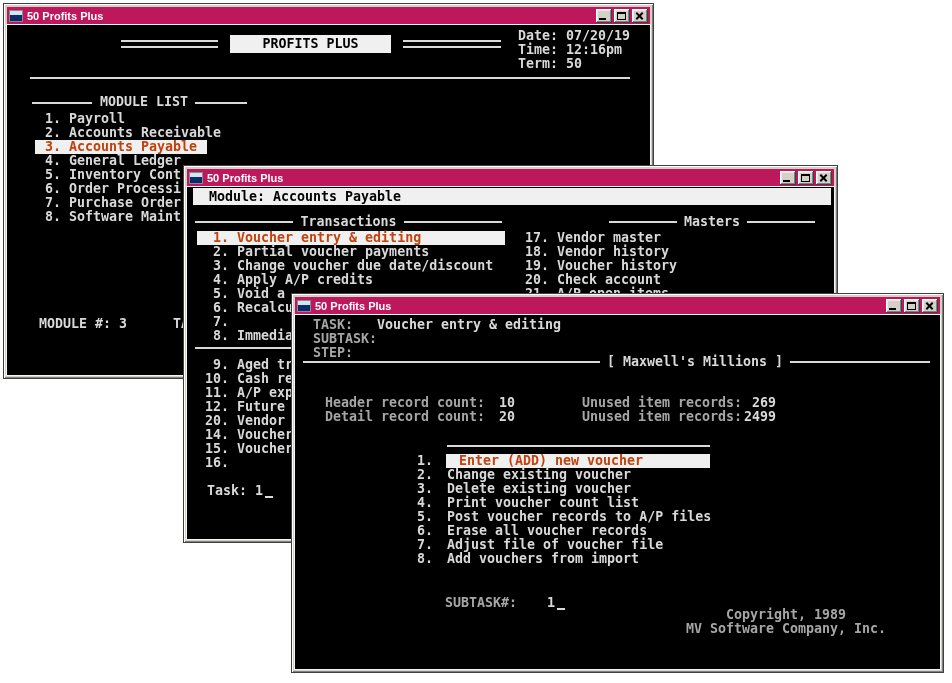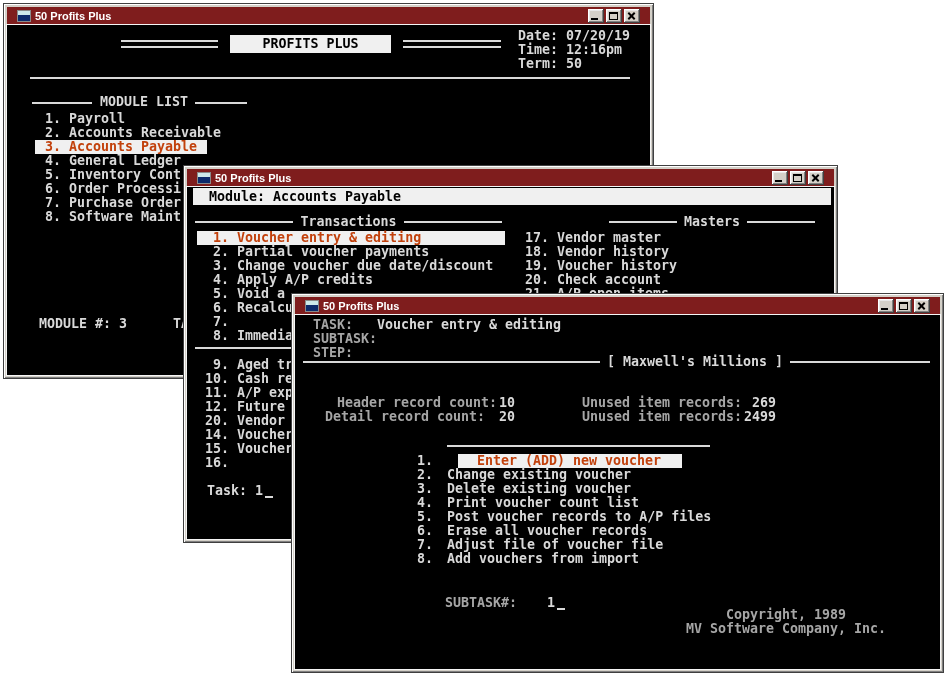--- a/index.html
+++ b/index.html
@@ -8,8 +8,8 @@
 
   .window  { position:absolute; background:#d4d0c8; border:1px solid #404040;
              box-shadow: inset 1px 1px 0 #ffffff, inset -1px -1px 0 #808080; }
-  .titlebar{ position:absolute; left:3px; top:3px; right:3px; height:18px; background:#7f1d1d;
-             display:flex; align-items:center; padding:0 10px; box-sizing:border-box; }
+  .titlebar{ position:absolute; left:3px; top:3px; right:3px; height:18px; background:#be185d;
+             display:flex; align-items:center; padding:0 2px; box-sizing:border-box; }
   .wtitle  { color:#ffffff; font:700 11px "Liberation Sans",sans-serif; margin-left:4px; flex:1;
              white-space:nowrap; overflow:hidden; }
   .appicon { width:14px; height:12px; flex:none; border:1px solid #8a8a8a; box-sizing:border-box;

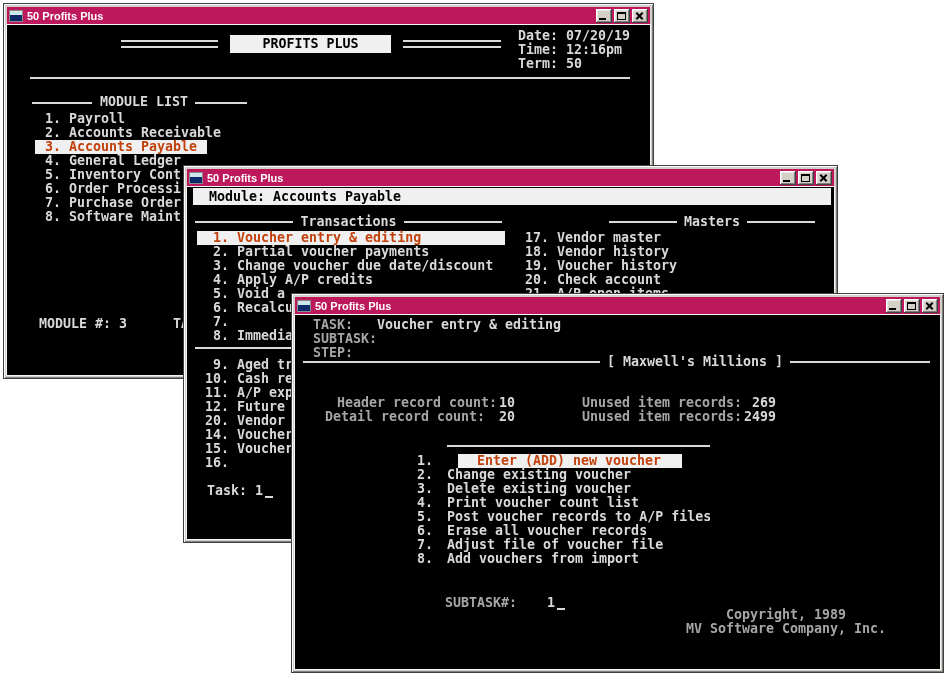--- a/index.html
+++ b/index.html
@@ -178,7 +178,7 @@
       <span class="ln" style="flex:1;"></span>
     </div>
 
-    <span class="t dim" style="left:42px; top:81px;">Header record count:</span>
+    <span class="t dim" style="left:30px; top:81px;">Header record count:</span>
     <span class="t num" style="left:150px; top:81px; width:70px;">10</span>
     <span class="t dim" style="left:287px; top:81px;">Unused item records:</span>
     <span class="t num" style="left:411px; top:81px; width:70px;">269</span>

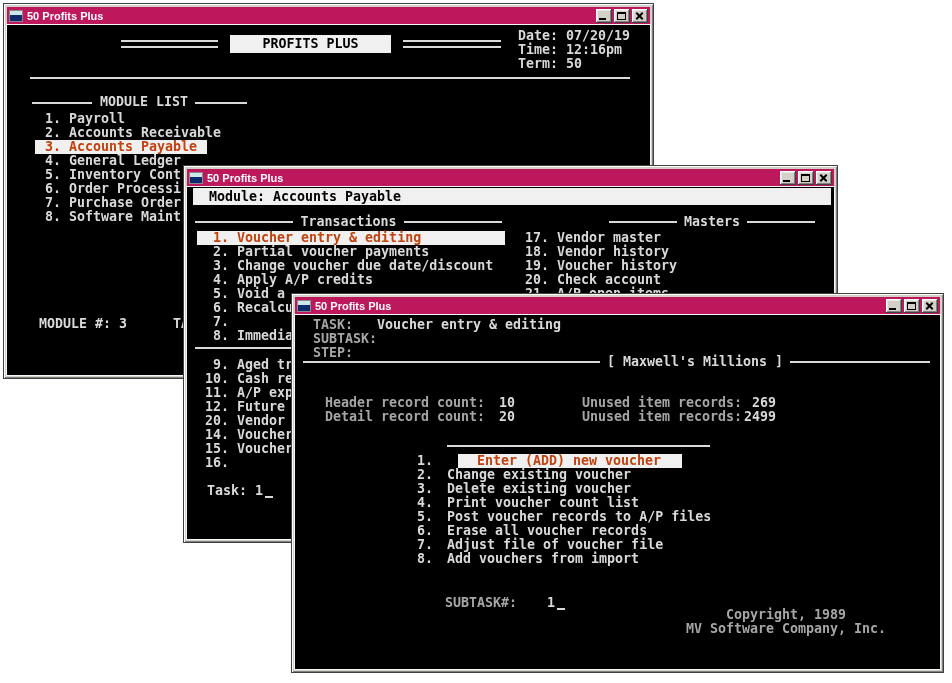--- a/index.html
+++ b/index.html
@@ -191,7 +191,7 @@
     <span class="hline" style="left:152px; top:130px; width:263px;"></span>
 
     <span class="t num" style="left:114px; top:139px; width:24px;">1.</span>
-    <span class="t hl" style="left:151px; top:139px; width:224px; padding-left:19px; box-sizing:border-box;margin-left:12px;">Enter (ADD) new voucher</span>
+    <span class="t hl" style="left:151px; top:139px; width:264px; padding-left:13px; box-sizing:border-box;">Enter (ADD) new voucher</span>
     <span class="t num" style="left:114px; top:153px; width:24px;">2.</span>
     <span class="t" style="left:152px; top:153px;">Change existing voucher</span>
     <span class="t num" style="left:114px; top:167px; width:24px;">3.</span>

